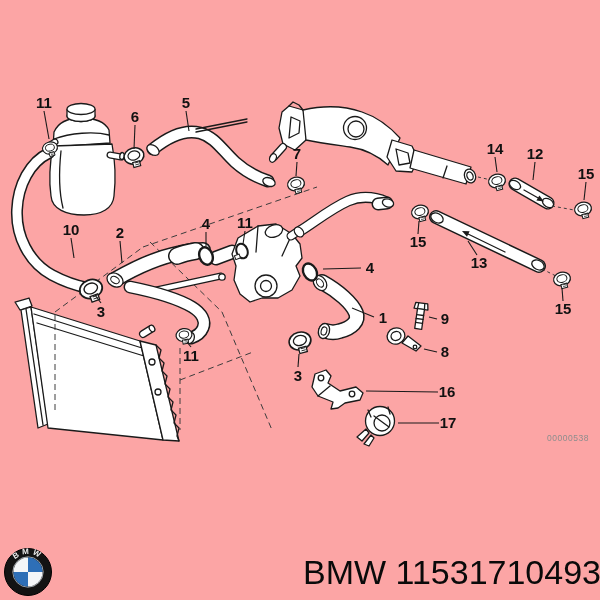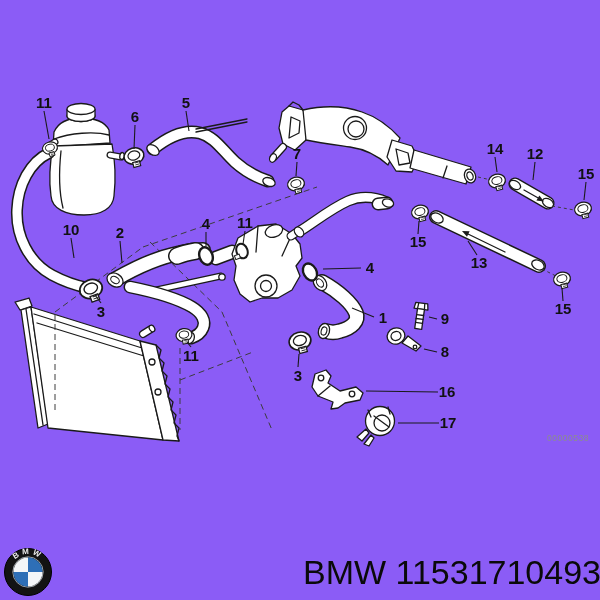--- a/index.html
+++ b/index.html
@@ -3,7 +3,7 @@
 <meta charset="utf-8">
 <style>
   html,body{margin:0;padding:0;background:#ffffff;}
-  .stage{position:relative;width:600px;height:600px;background:#8b5cf6;overflow:hidden;
+  .stage{position:relative;width:600px;height:600px;background:#fca5a5;overflow:hidden;
          font-family:"Liberation Sans",sans-serif;}
   svg{position:absolute;left:0;top:0;}
   .ln{fill:none;stroke:#1a1a1a;stroke-width:1.3;stroke-linejoin:round;stroke-linecap:round;}

